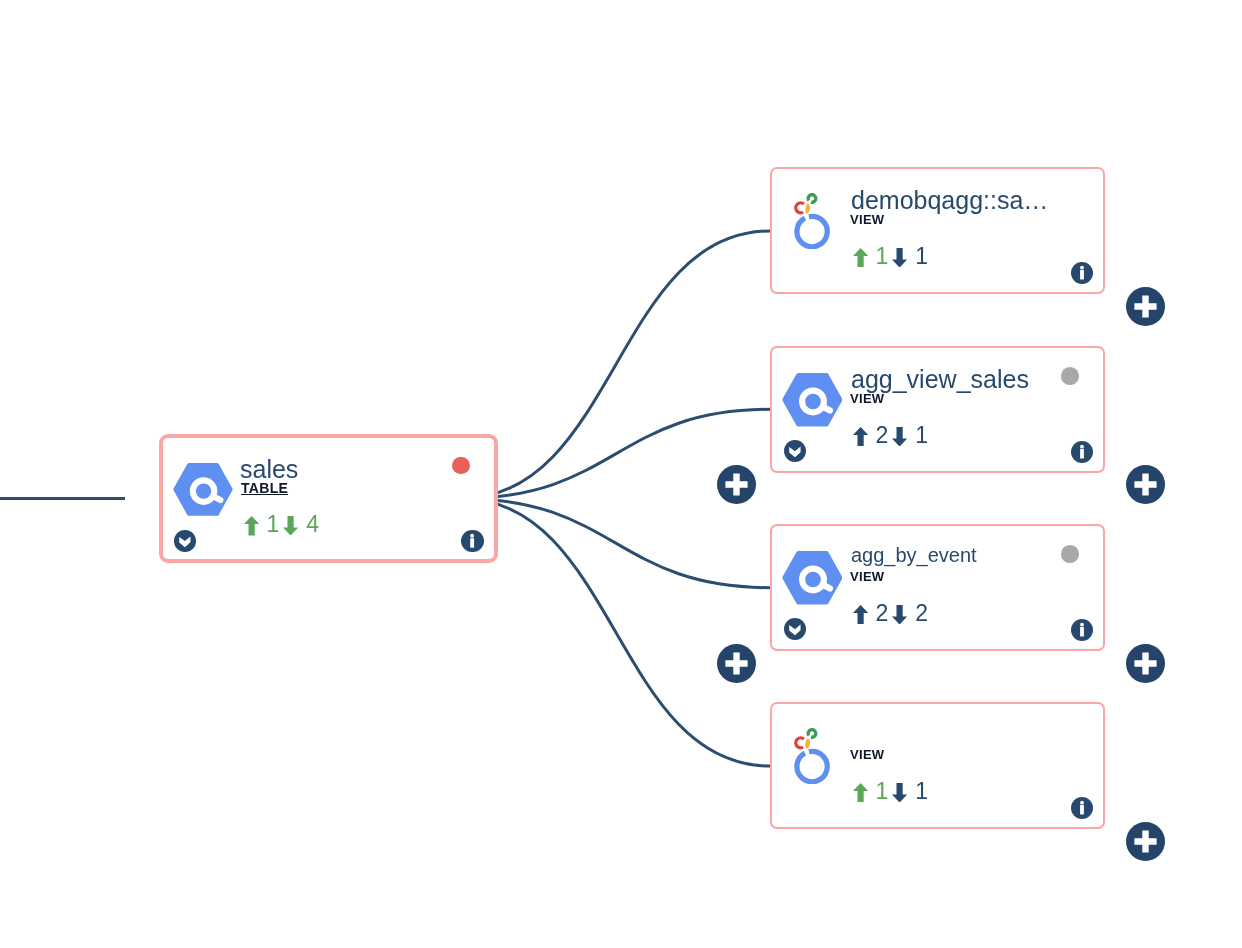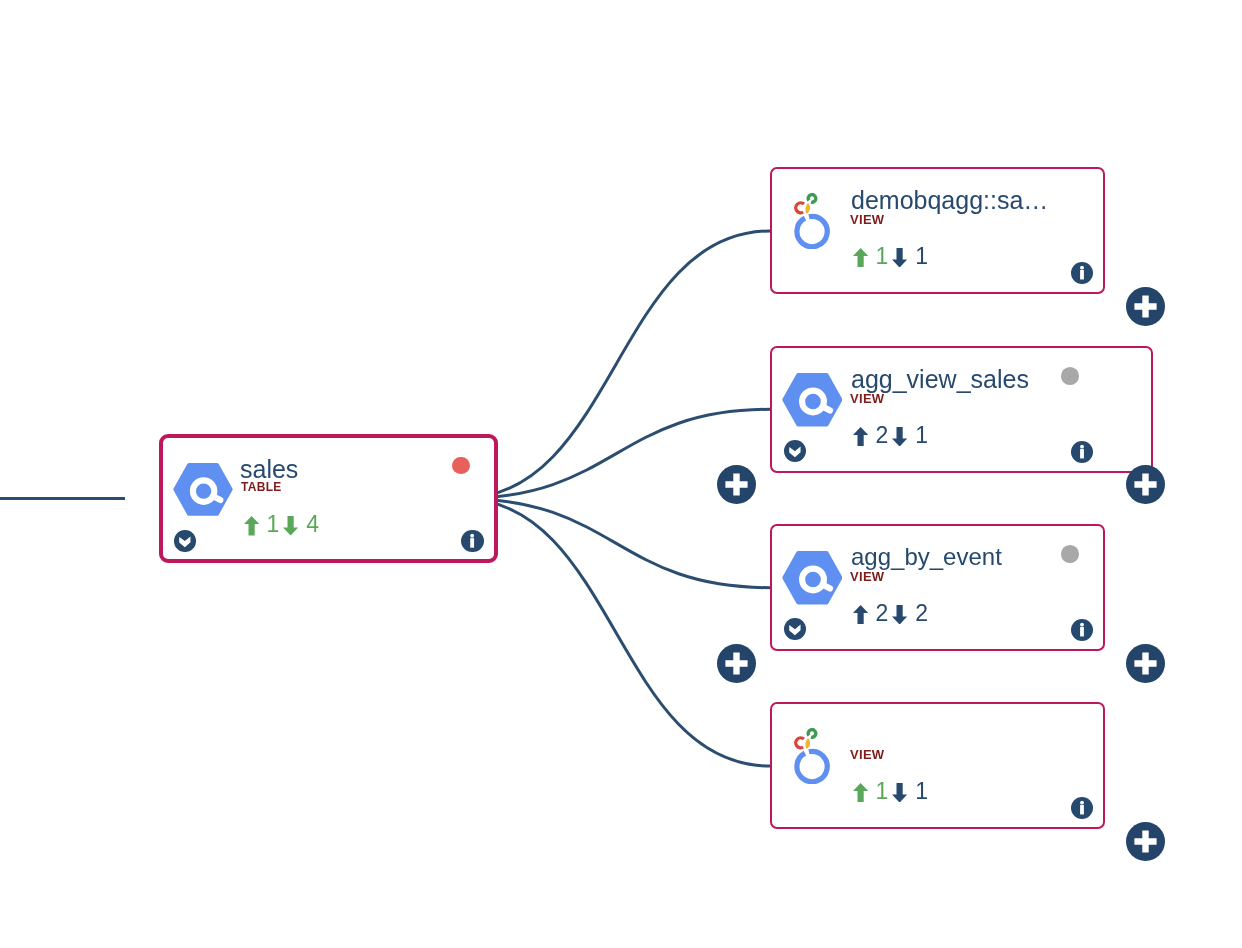--- a/index.html
+++ b/index.html
@@ -9,7 +9,7 @@
   #stage{position:absolute;left:0;top:0;width:1242px;height:948px;}
   svg.edges{position:absolute;left:0;top:0;width:1242px;height:948px;}
 
-  .node{position:absolute;background:#fff;border:2px solid #be185d;border-radius:7px;
+  .node{position:absolute;background:#fff;border:2px solid #fca5a5;border-radius:7px;
         box-sizing:border-box;}
   .node.primary{border-width:4px;border-radius:9px;}
   .node > *{margin-left:-2px;margin-top:-2px;}

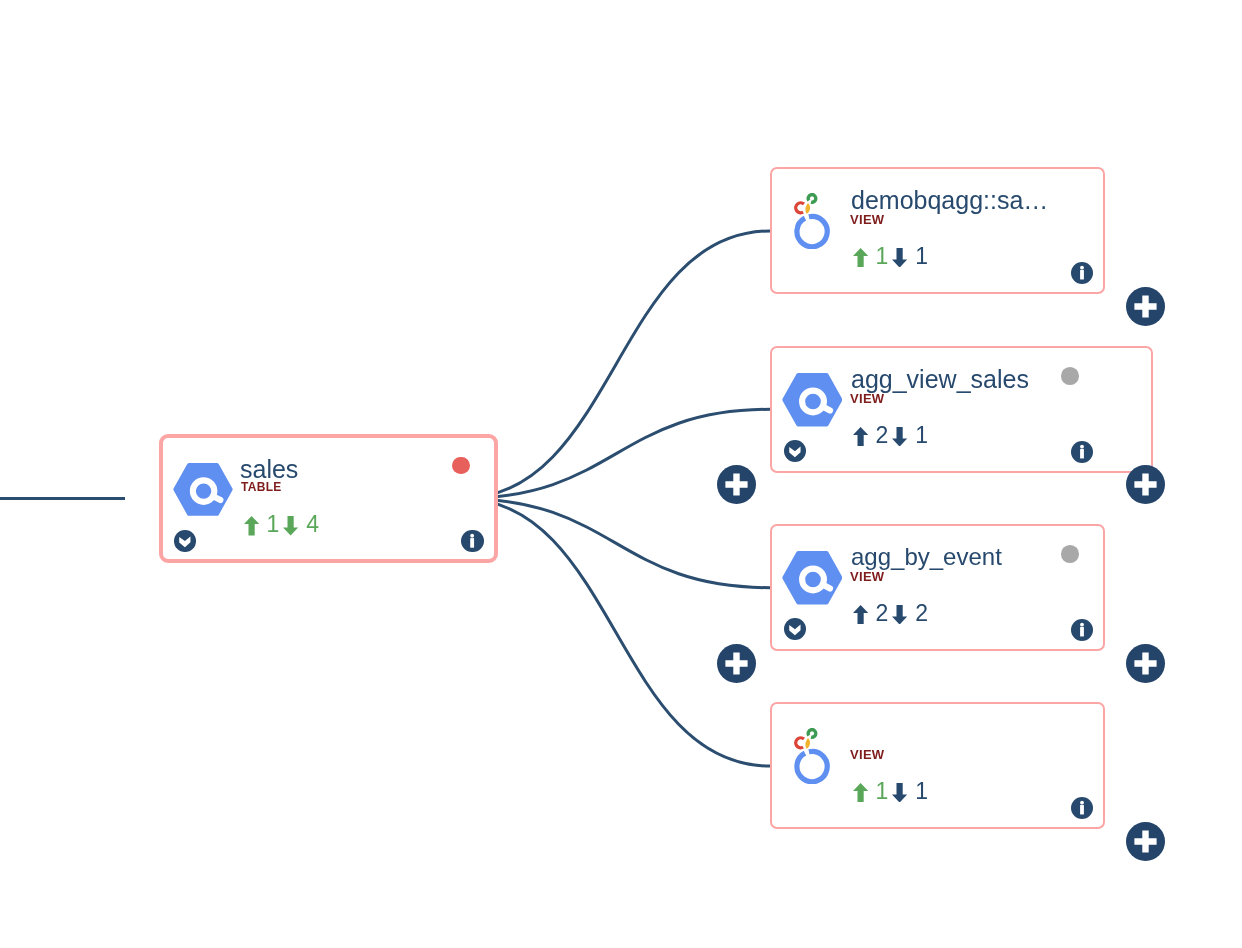--- a/index.html
+++ b/index.html
@@ -18,7 +18,7 @@
   .node-icon{position:absolute;display:block;}
   .node-title{position:absolute;color:#27496d;white-space:nowrap;
               font-size:26px;font-weight:400;line-height:1;}
-  .node-sub{position:absolute;color:#7f1d1d;font-size:13px;font-weight:700;
+  .node-sub{position:absolute;color:#0f172a;font-size:13px;font-weight:700;
             letter-spacing:0.3px;line-height:1;}
   .counts{position:absolute;white-space:nowrap;line-height:1;}
   .counts svg{display:block;}

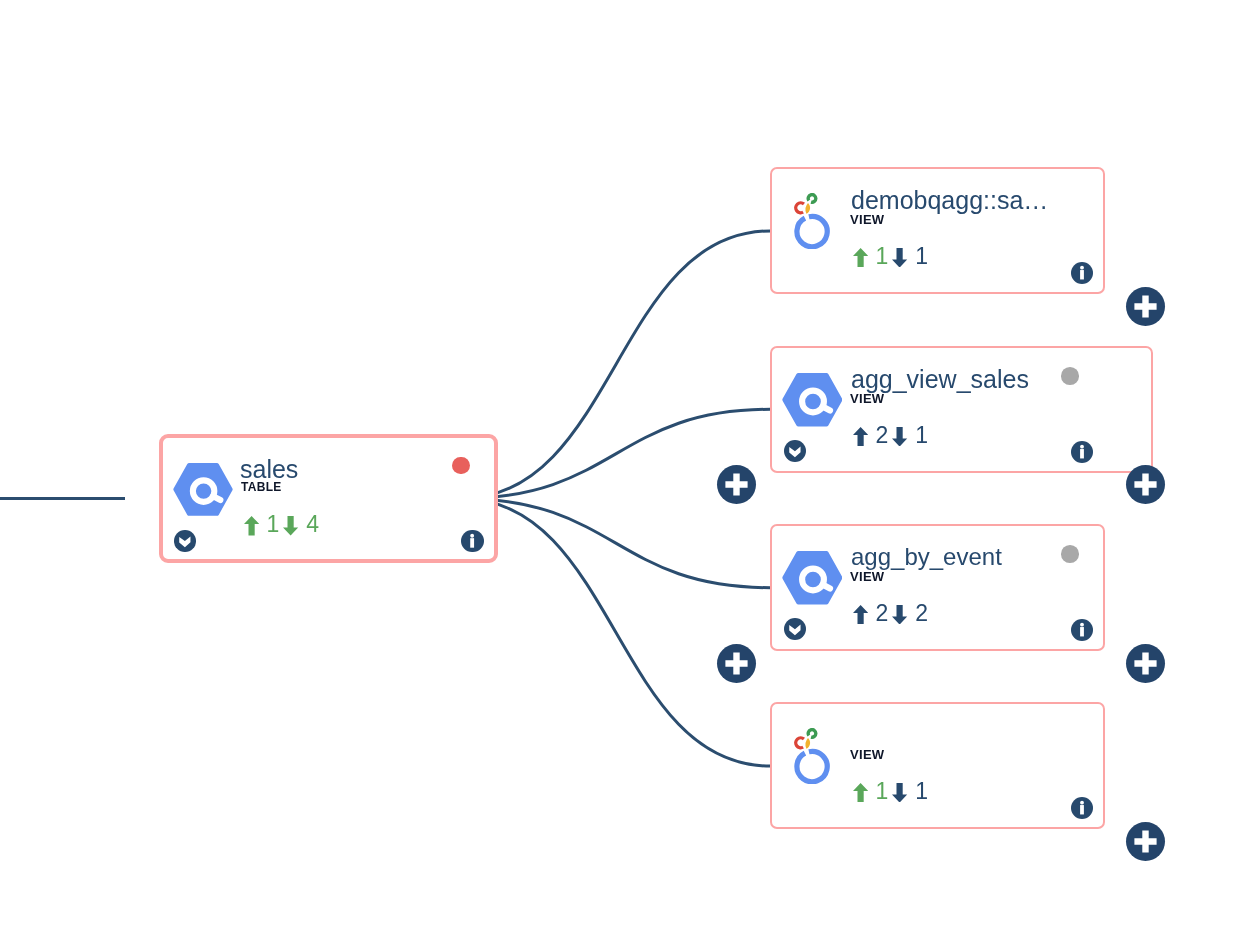--- a/index.html
+++ b/index.html
@@ -104,7 +104,7 @@
           <rect x="9.1" y="8.05" width="3.8" height="9.4" fill="#fff"></rect>
         </svg></span>
     </div>
-    <div class="node" style="left: 770px; top: 346px; width: 383px; height: 127px;">
+    <div class="node" style="left: 770px; top: 346px; width: 335px; height: 127px;">
       <span class="node-icon" style="left:11.7px;top:26.7px;"><svg viewBox="0 0 60 54" width="60.79999999999999" height="54.71999999999999" xmlns="http://www.w3.org/2000/svg">
           <path d="M14.3 0.9 Q15.0 0 16.1 0 H43.9 Q45.0 0 45.7 0.9 L59.3 25.2 Q60 26.4 59.3 27.6 L45.7 51.9 Q45.0 52.8 43.9 52.8 H16.1 Q15.0 52.8 14.3 51.9 L0.7 27.6 Q0 26.4 0.7 25.2 Z" fill="#5f8ff0"></path>
           <g fill="none" stroke="#ffffff">

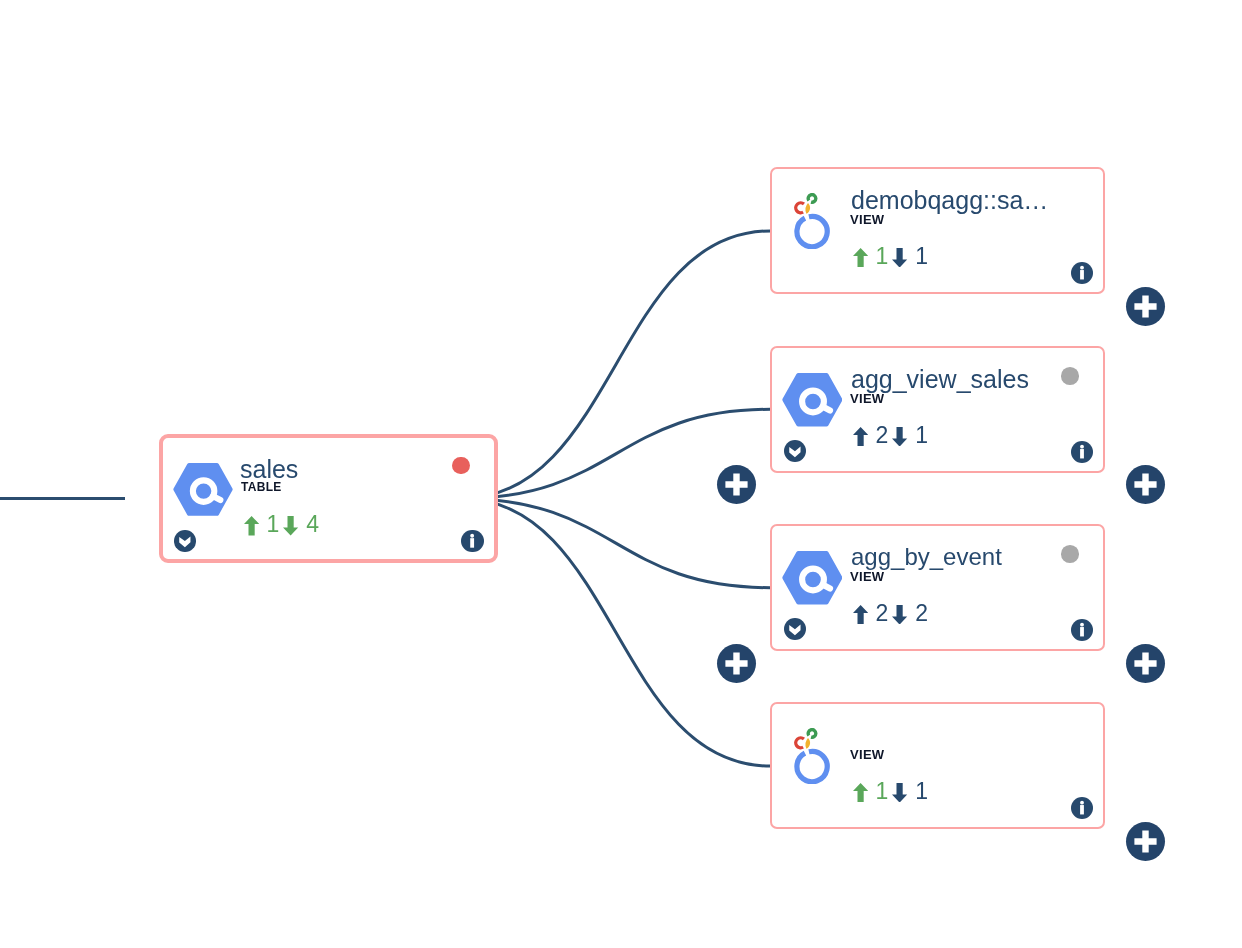--- a/index.html
+++ b/index.html
@@ -52,7 +52,7 @@
           </g>
         </svg></span>
       <span class="node-title" style="left:81px;top:23px;font-size:25px;">sales</span>
-      <span class="node-sub" style="left:82px;top:47px;font-size:12px;">TABLE</span>
+      <span class="node-sub" style="left:82px;top:47px;font-size:14px;text-decoration:underline;">TABLE</span>
       <span class="counts" style="left:84.5px;top:82.2px;width:90px;height:22px;">
         <span class="cslot" style="left:0px;top:0px;">
           <svg width="15.2" height="19.6" viewBox="0 0 15.2 19.6" xmlns="http://www.w3.org/2000/svg">

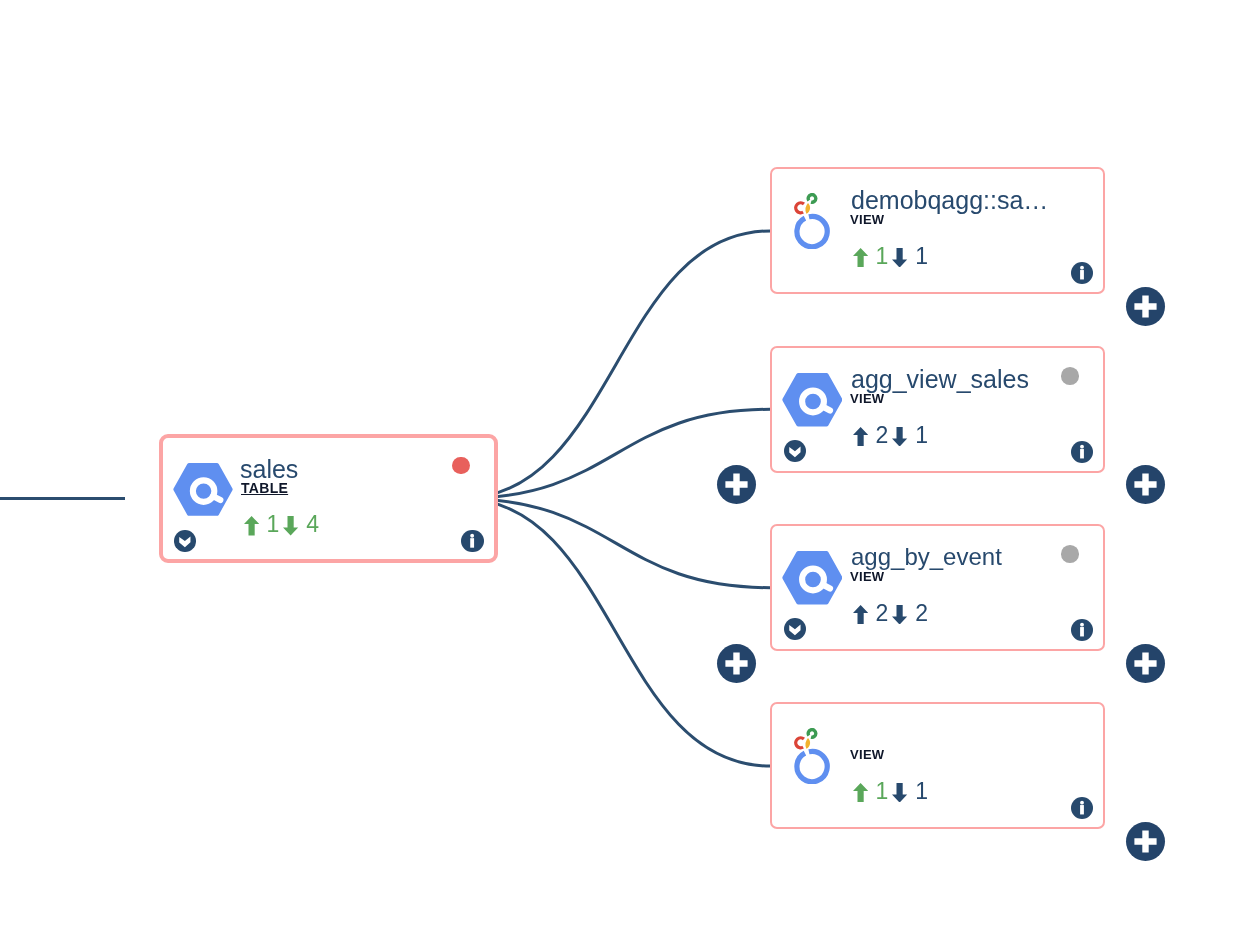--- a/index.html
+++ b/index.html
@@ -145,7 +145,7 @@
             <path d="M39.9 33.1 L47.4 37.0" stroke-linecap="round" stroke-width="6.05"></path>
           </g>
         </svg></span>
-      <span class="node-title" style="left:81px;top:21px;font-size:24px;">agg_by_event</span>
+      <span class="node-title" style="left:81px;top:21px;font-size:20px;">agg_by_event</span>
       <span class="node-sub" style="left:80px;top:46px;font-size:13px;">VIEW</span>
       <span class="counts" style="left:82.5px;top:80.9px;width:90px;height:22px;">
         <span class="cslot" style="left:0px;top:0px;">

